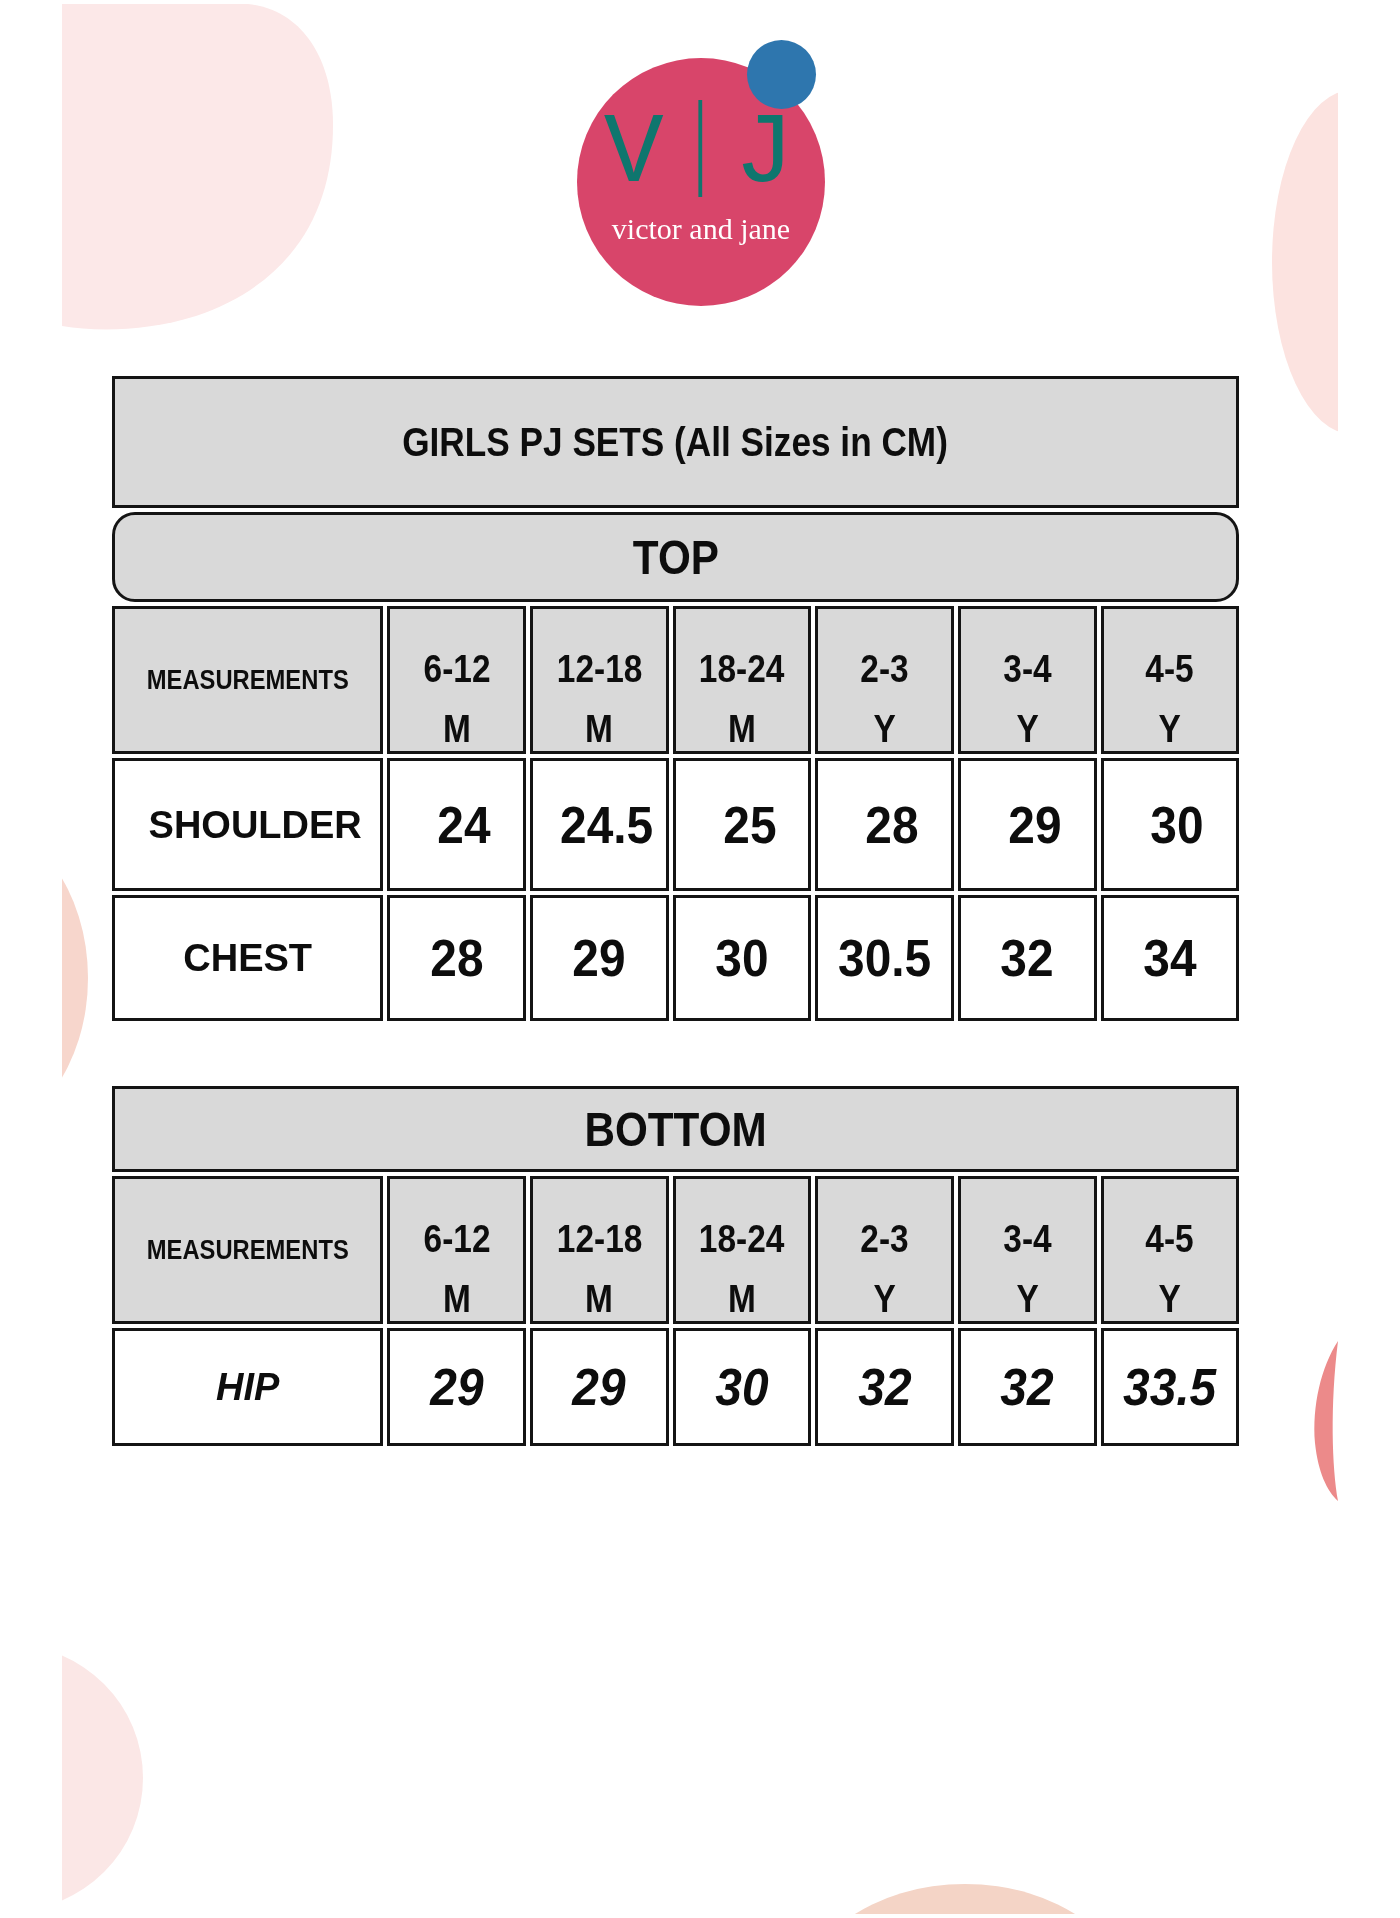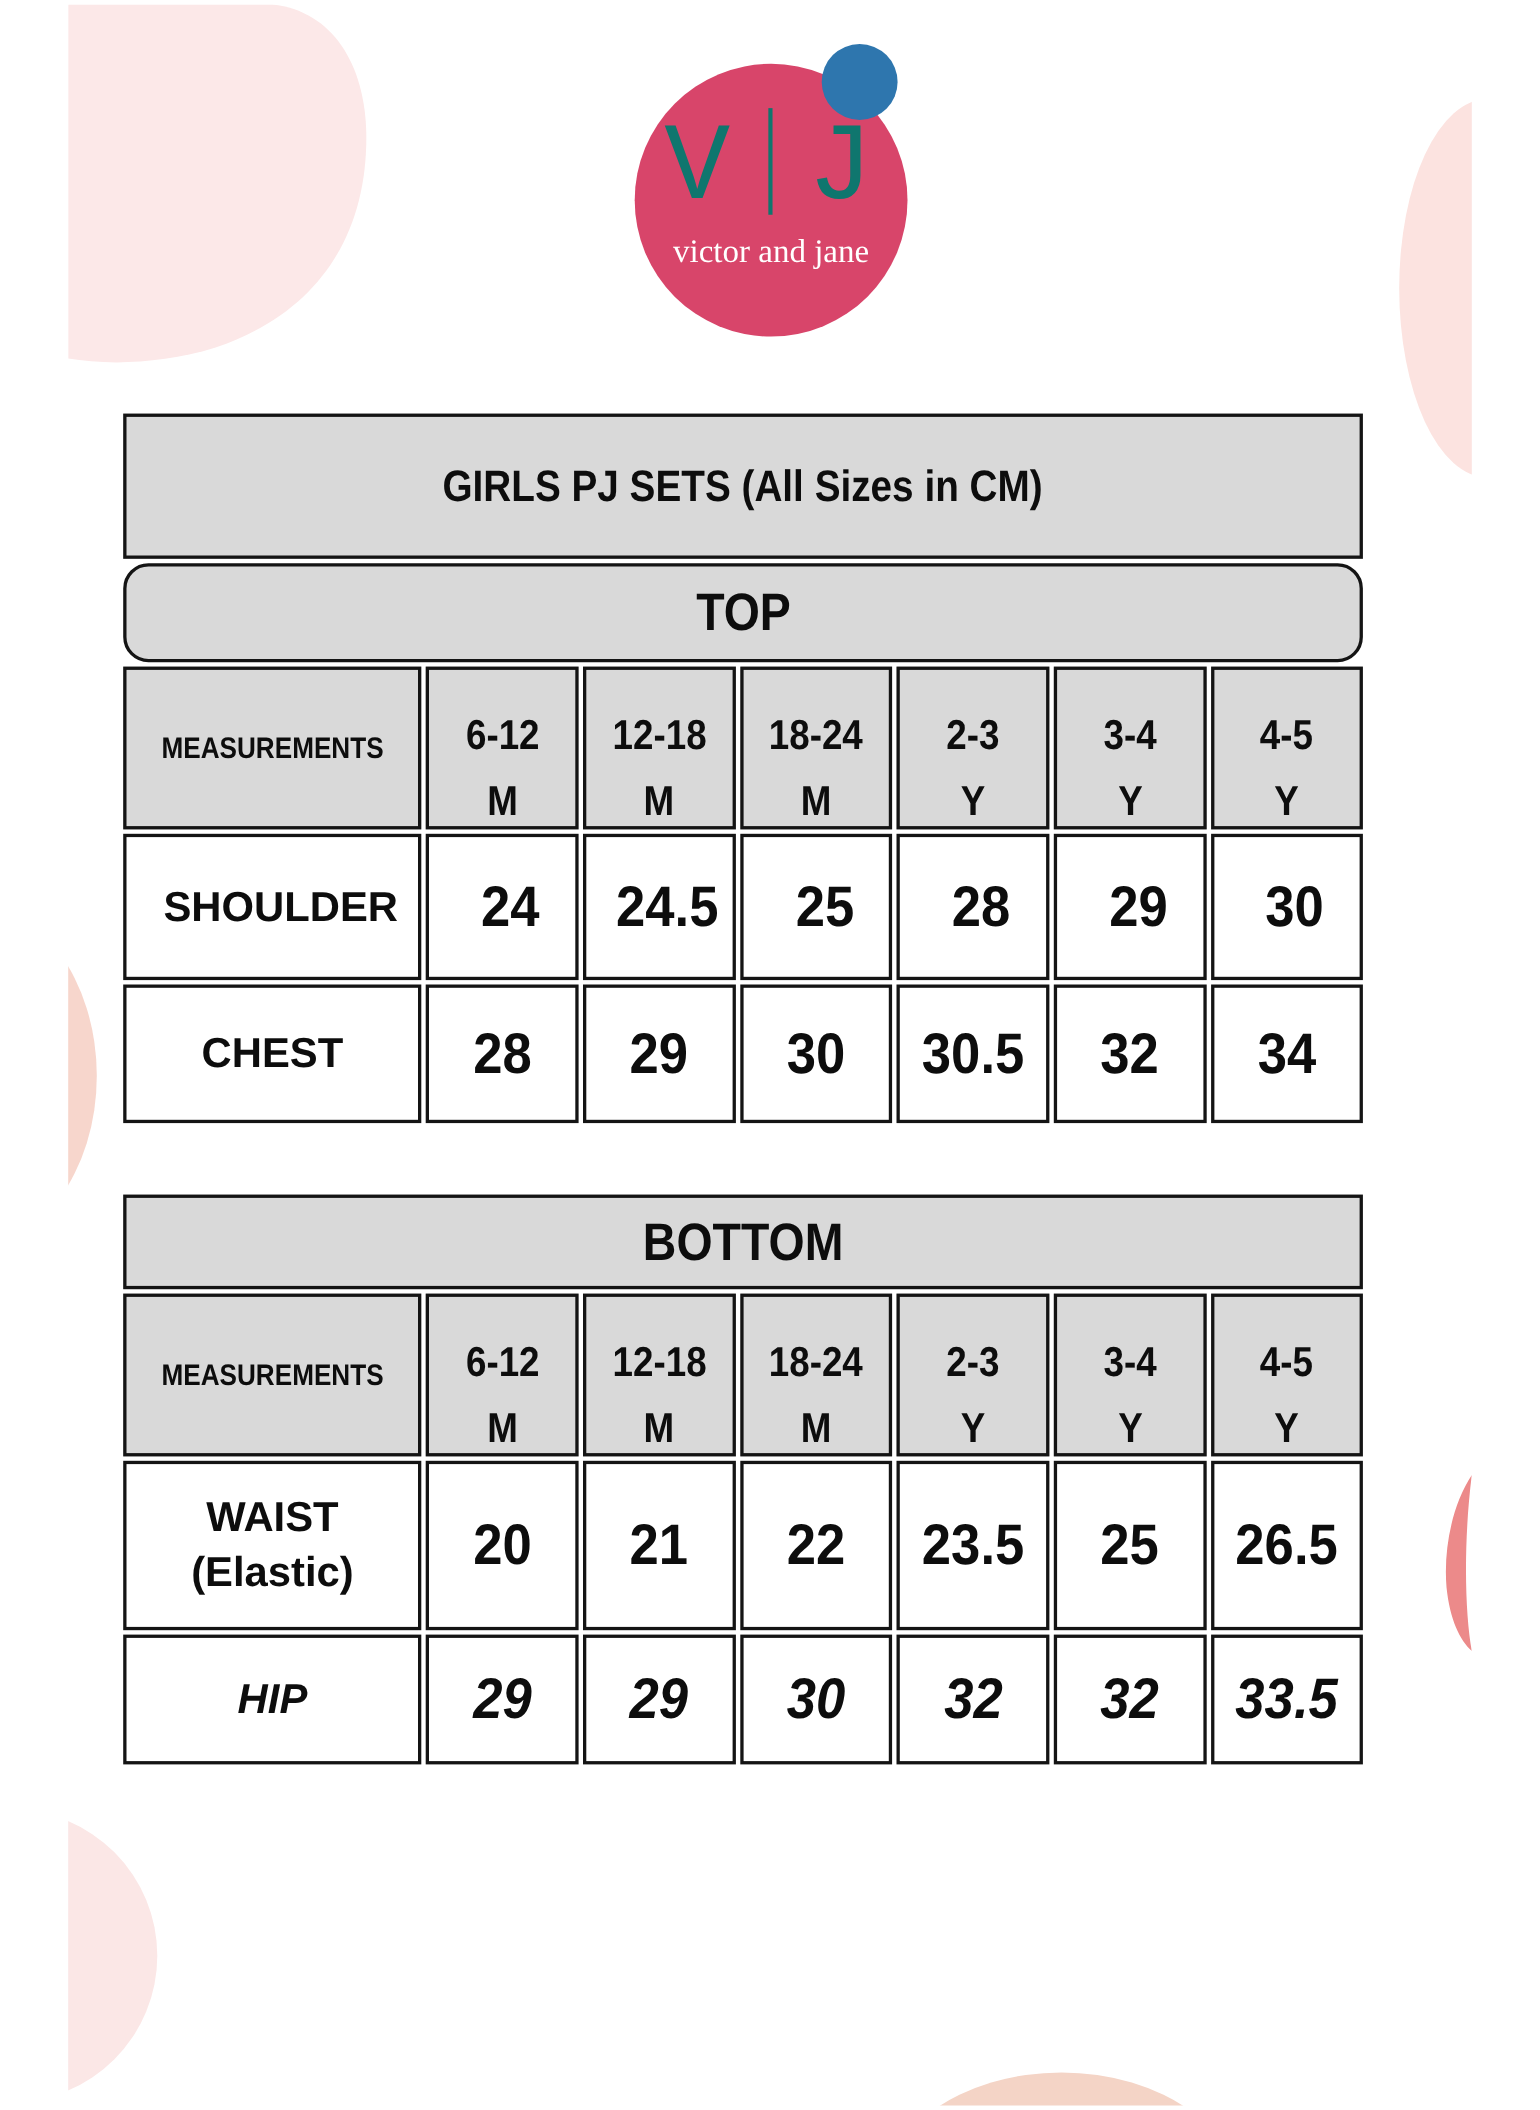--- a/index.html
+++ b/index.html
@@ -285,18 +285,6 @@
             </div>
           </td>
     </tr>
-    <tr class="r-d1">
-      <td class="white">
-        <div class="row-label">WAIST</div>
-        <div class="row-label2">(Elastic)</div>
-      </td>
-      <td class="white"><span class="cell-value cond-num">20</span></td>
-      <td class="white"><span class="cell-value cond-num">21</span></td>
-      <td class="white"><span class="cell-value cond-num">22</span></td>
-      <td class="white"><span class="cell-value cond-num">23.5</span></td>
-      <td class="white"><span class="cell-value cond-num">25</span></td>
-      <td class="white"><span class="cell-value cond-num">26.5</span></td>
-    </tr>
     <tr class="r-d3">
       <td class="white"><span class="row-label">HIP</span></td>
       <td class="white"><span class="cell-value cond-num">29</span></td>

